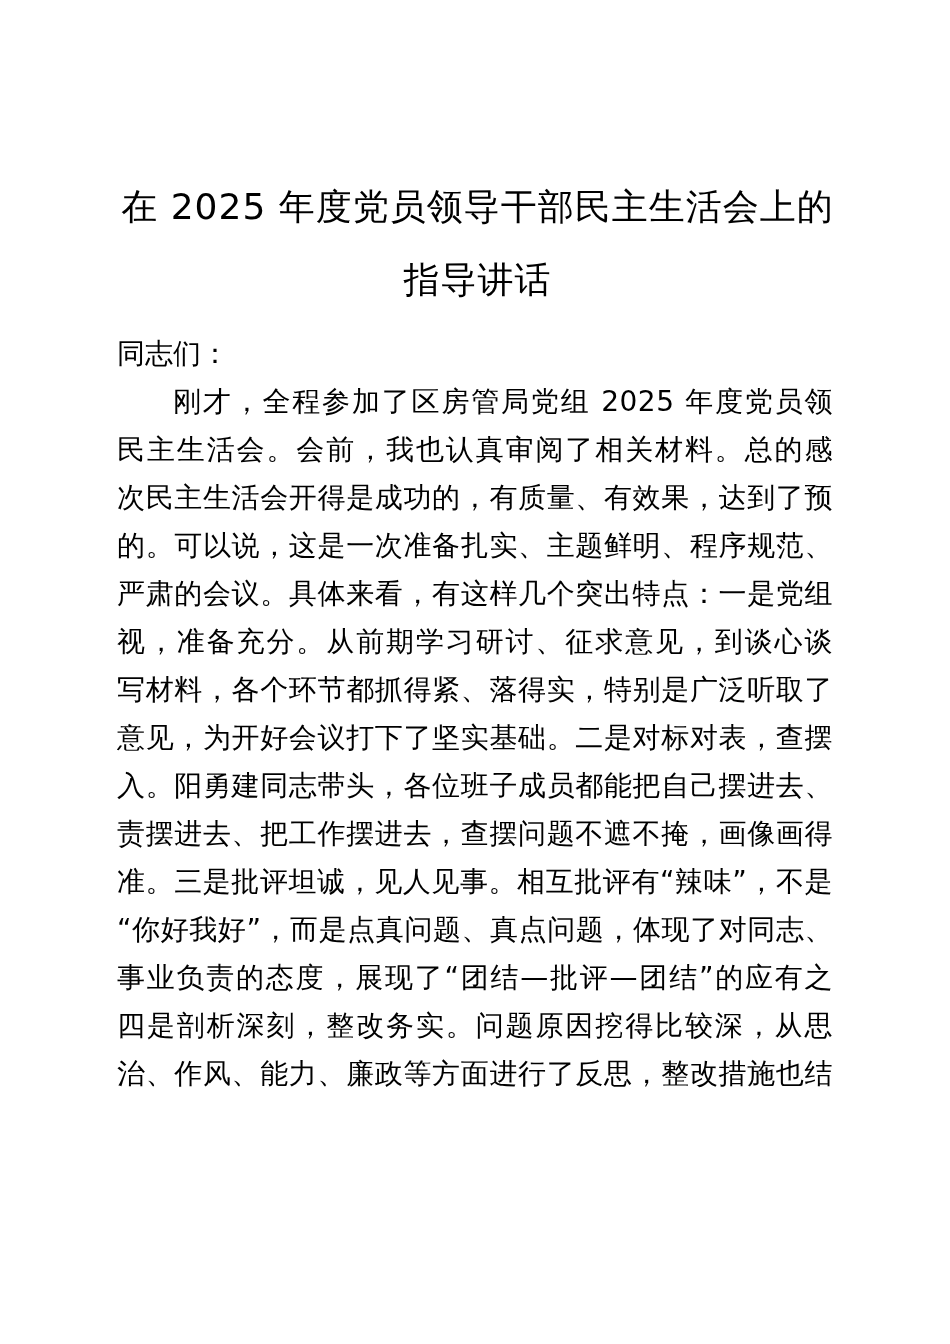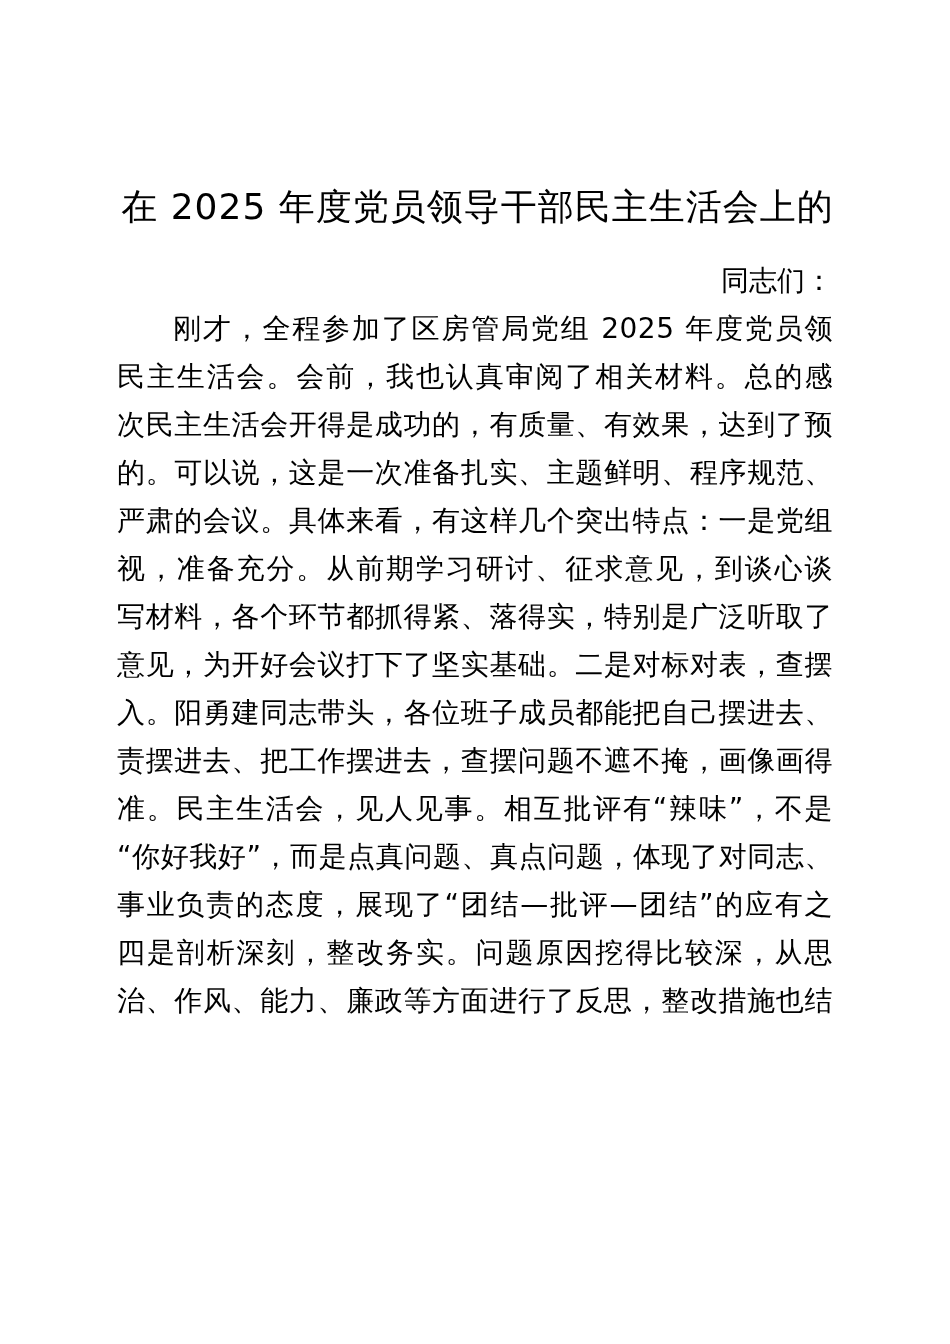--- a/index.html
+++ b/index.html
@@ -61,6 +61,7 @@
 
   <div class="doc-title">
     <div class="title-line">在 2025 年度党员领导干部民主生活会上的</div>
+    <div class="title-line">指导讲话</div>
   </div>
 
   <div class="doc-body">

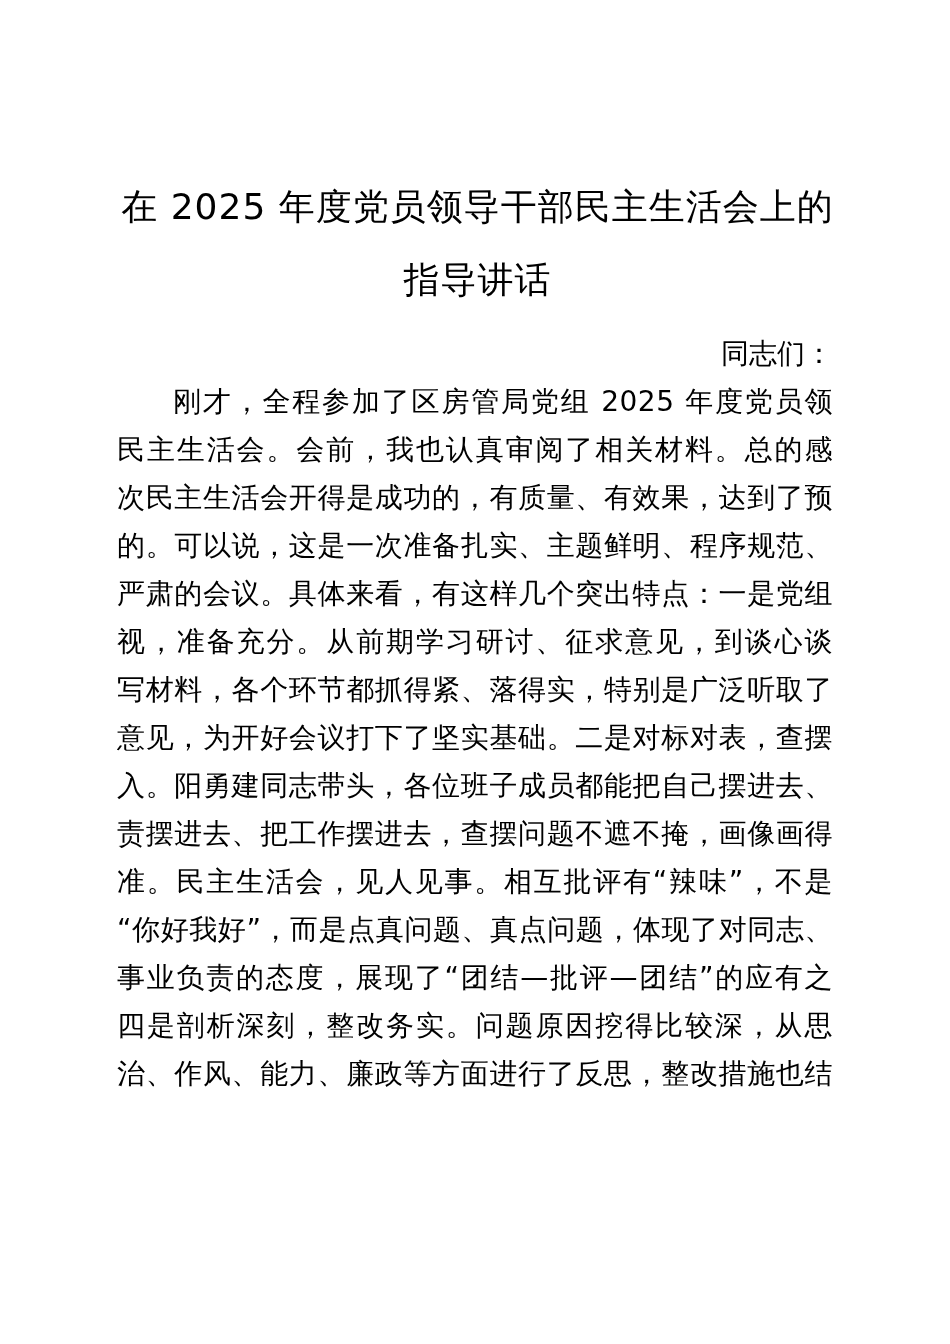--- a/index.html
+++ b/index.html
@@ -41,7 +41,7 @@
   .salutation {
     height: 48px;
     overflow: hidden;
-    text-align: right;
+    text-align: left;
   }
   .para-line {
     height: 48px;

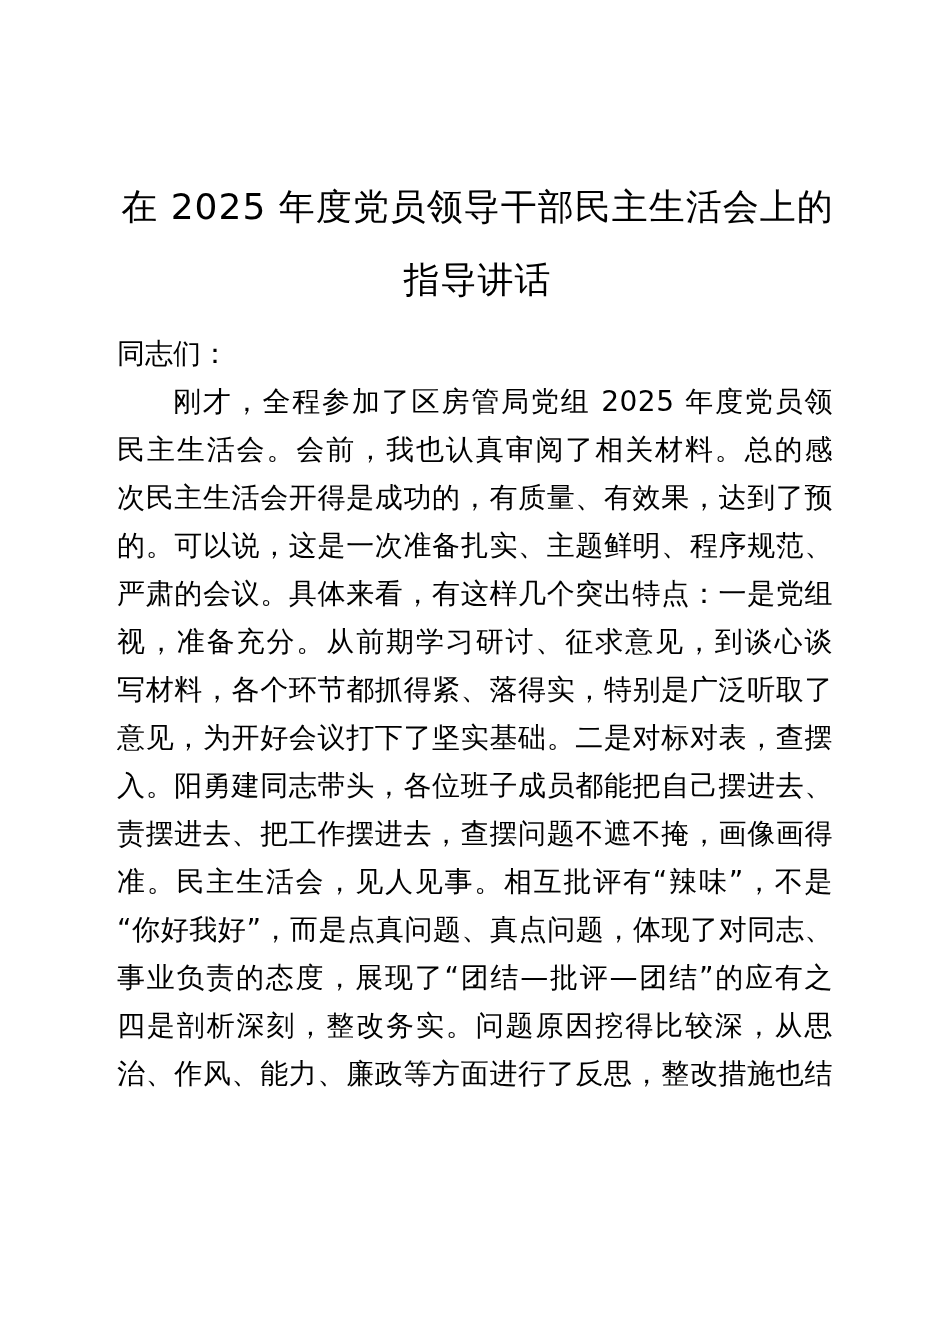--- a/index.html
+++ b/index.html
@@ -78,7 +78,7 @@
       <div class="para-line">意见，为开好会议打下了坚实基础。二是对标对表，查摆深</div>
       <div class="para-line">入。阳勇建同志带头，各位班子成员都能把自己摆进去、把职</div>
       <div class="para-line">责摆进去、把工作摆进去，查摆问题不遮不掩，画像画得比较</div>
-      <div class="para-line">准。民主生活会，见人见事。相互批评有“辣味”，不是</div>
+      <div class="para-line">准。三是批评坦诚，见人见事。相互批评有“辣味”，不是</div>
       <div class="para-line">“你好我好”，而是点真问题、真点问题，体现了对同志、对</div>
       <div class="para-line">事业负责的态度，展现了“团结—批评—团结”的应有之义。</div>
       <div class="para-line">四是剖析深刻，整改务实。问题原因挖得比较深，从思想、政</div>

